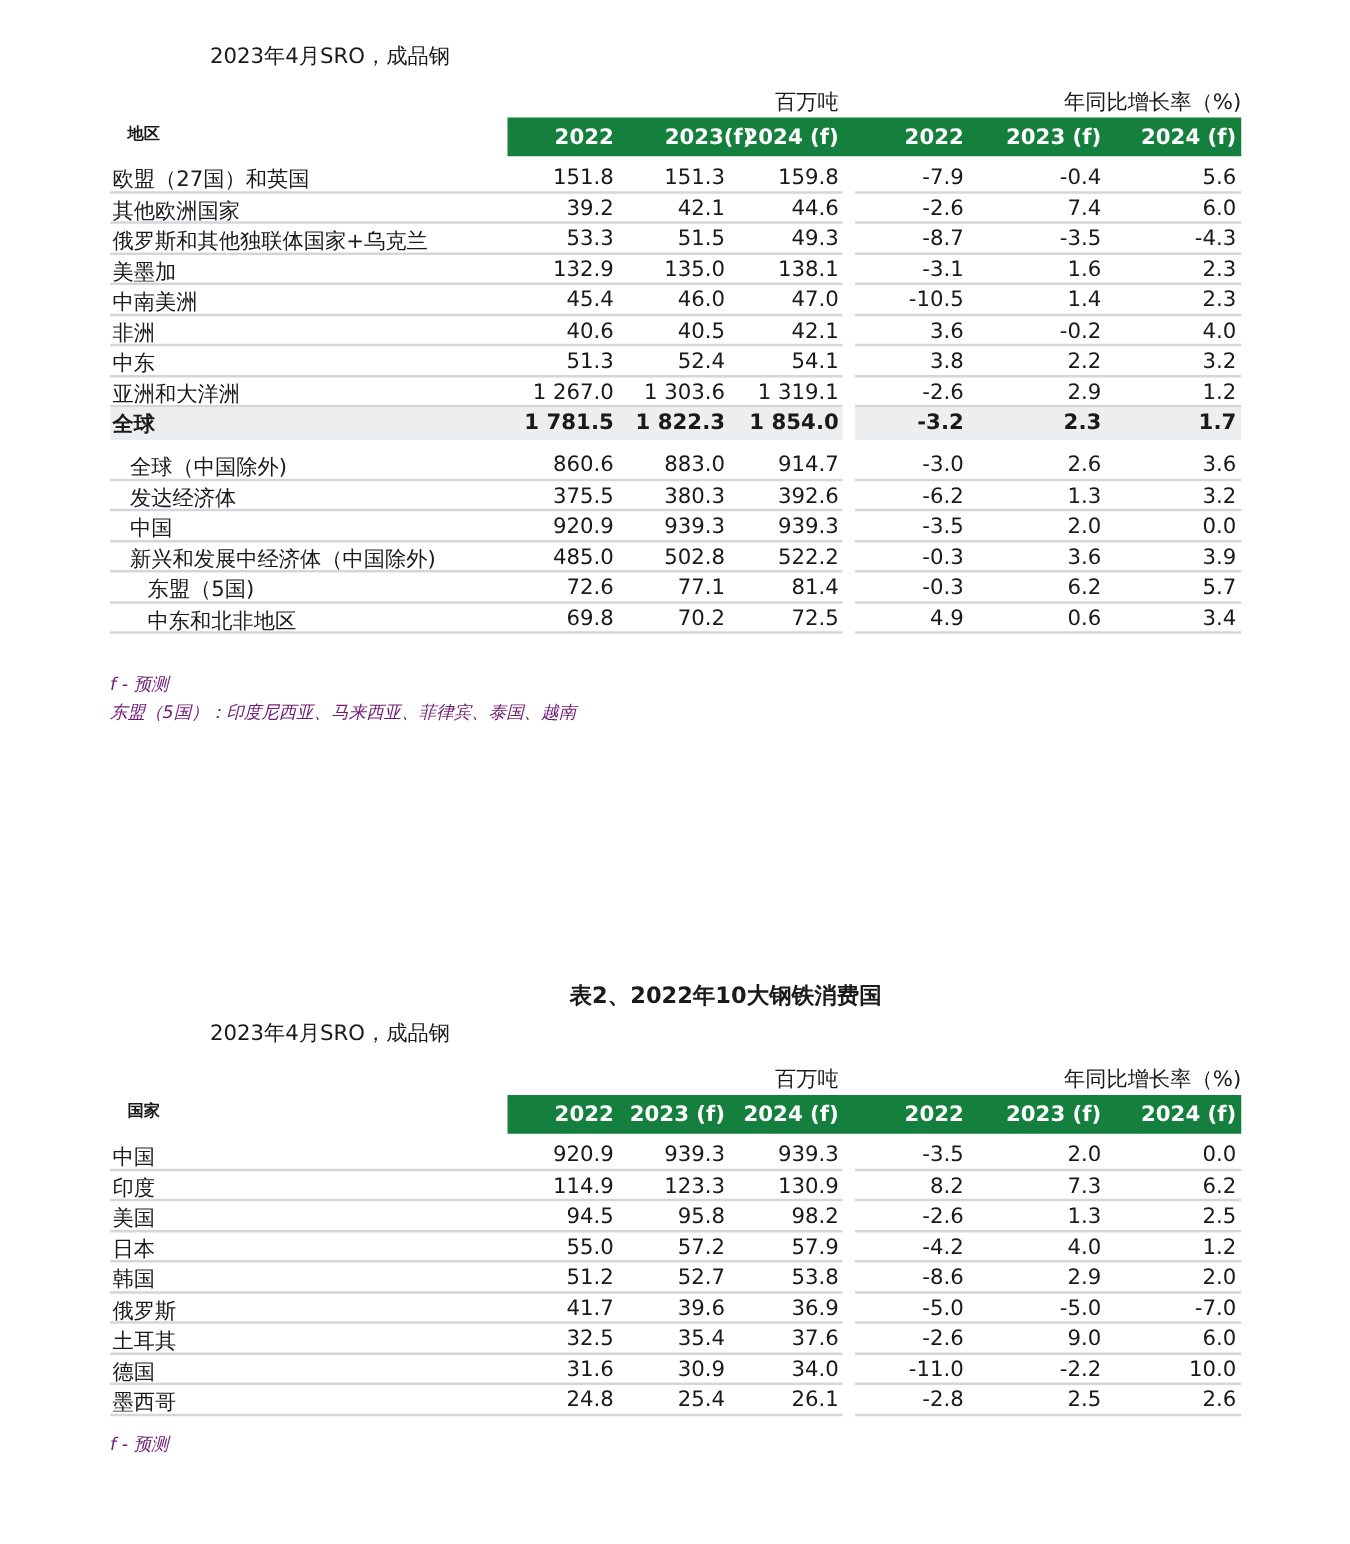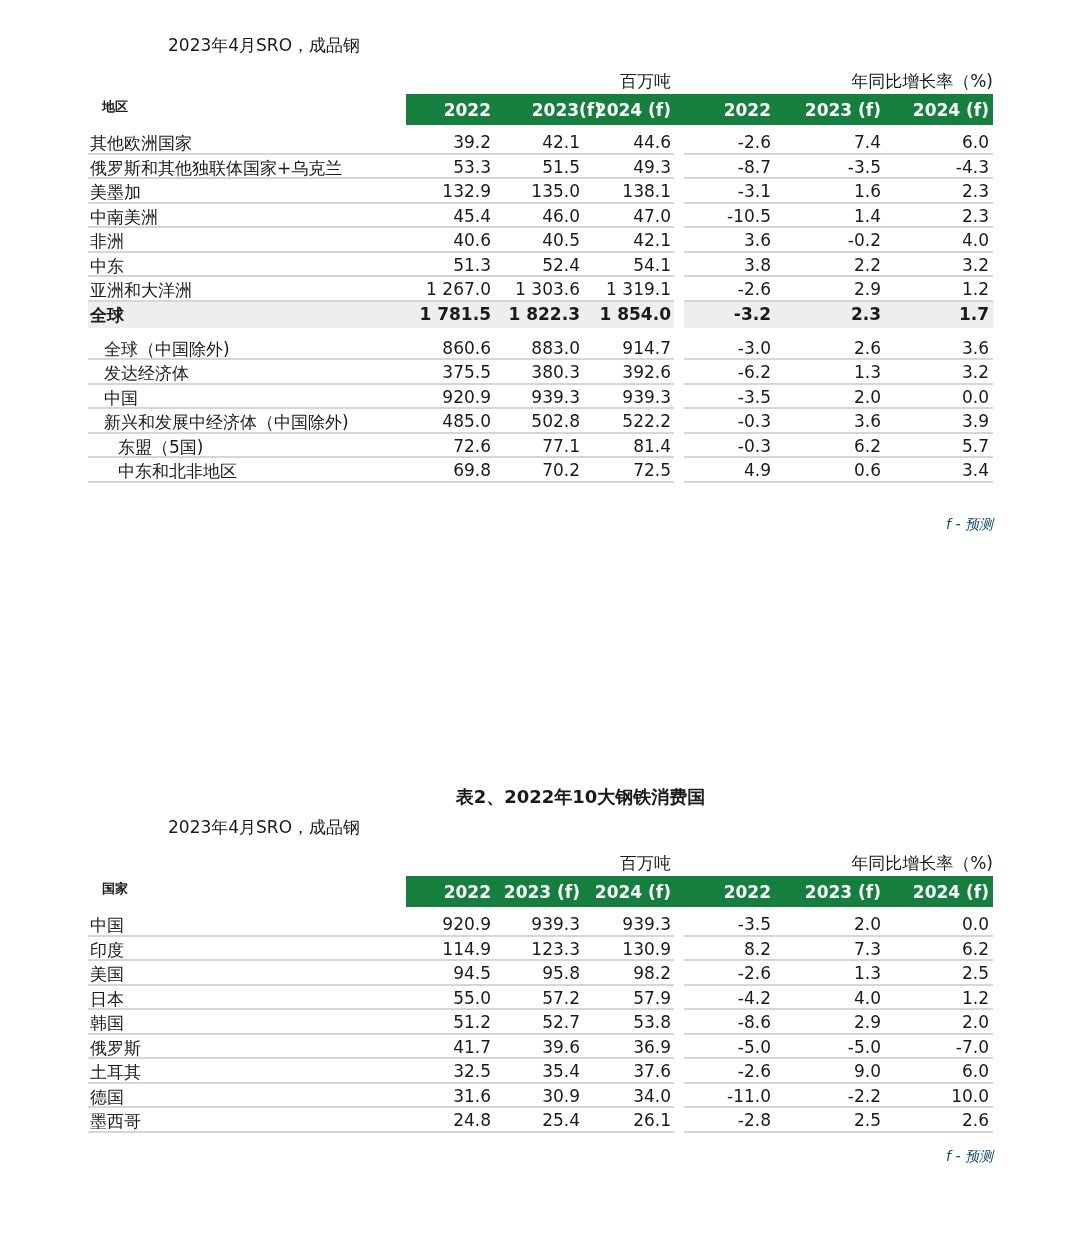--- a/index.html
+++ b/index.html
@@ -79,6 +79,17 @@
   </div>
   <div class="rows" id="t1-rows">
       <div class="row">
+        <span class="name">欧盟（27国）和英国</span>
+        <span class="v c1">151.8</span>
+        <span class="v c2">151.3</span>
+        <span class="v c3">159.8</span>
+        <span class="v c4">-7.9</span>
+        <span class="v c5">-0.4</span>
+        <span class="v c6">5.6</span>
+        <div class="line-l"></div>
+        <div class="line-r"></div>
+      </div>
+      <div class="row">
         <span class="name">其他欧洲国家</span>
         <span class="v c1">39.2</span>
         <span class="v c2">42.1</span>

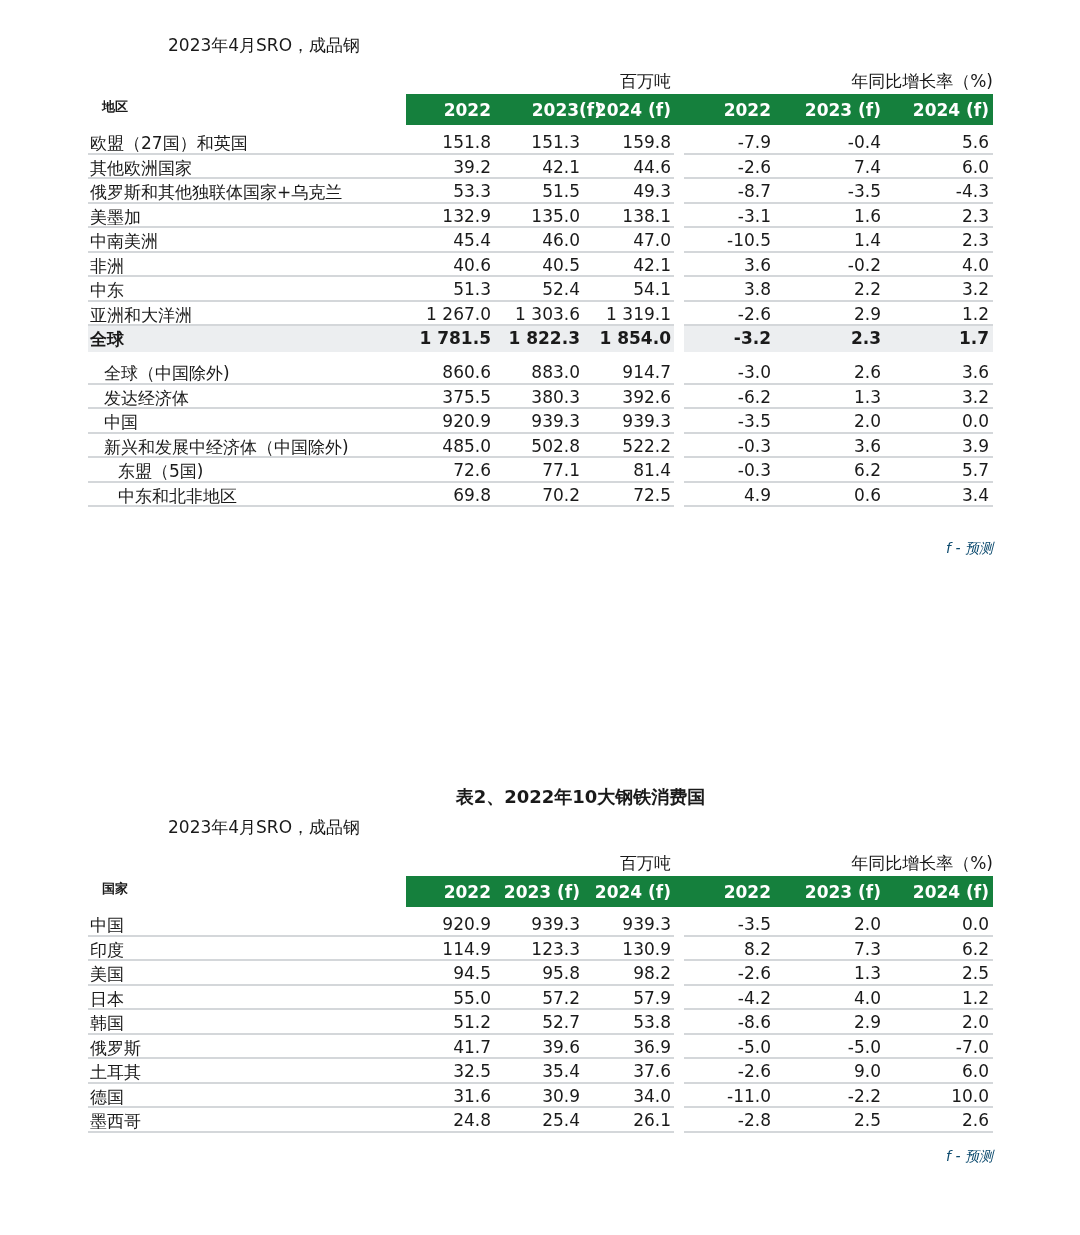--- a/index.html
+++ b/index.html
@@ -48,7 +48,7 @@
   .gap { height: 8px; }
   .indent1 { padding-left: 14px; }
   .indent2 { padding-left: 28px; }
-  .note { font-style: italic; font-size: 14px; line-height: 22px; color: #0c4a6e; text-align: right; }
+  .note { font-style: italic; font-size: 14px; line-height: 22px; color: #701a75; }
   
   .c1 { right: 502px; }
   .c2 { right: 413px; }

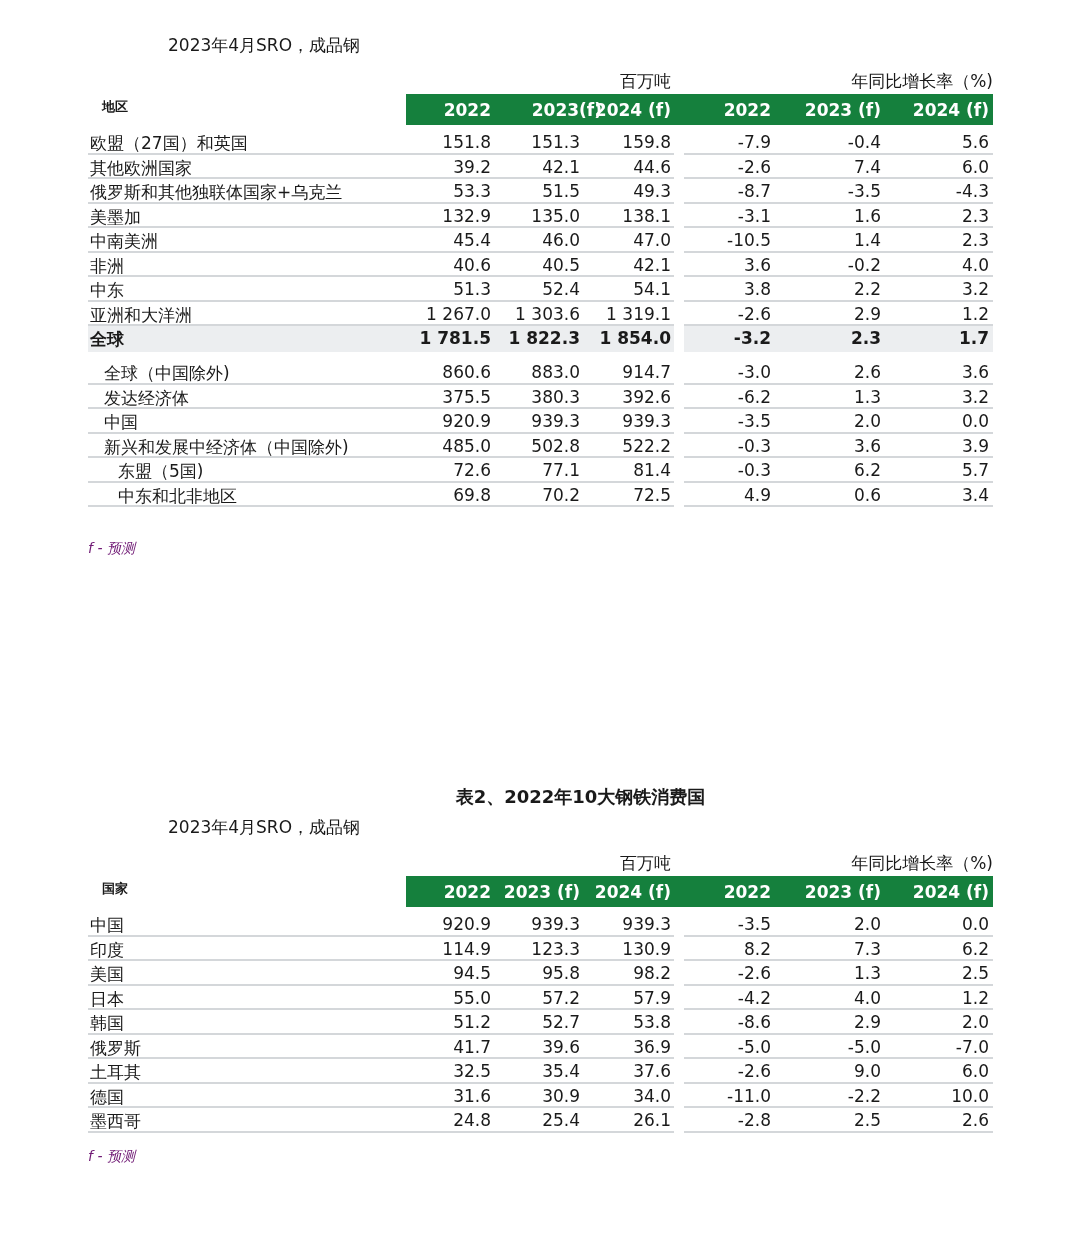--- a/index.html
+++ b/index.html
@@ -247,6 +247,7 @@
     </div>
   <div style="height:30px"></div>
   <div class="note">f - 预测</div>
+  <div class="note">东盟（5国）：印度尼西亚、马来西亚、菲律宾、泰国、越南</div>
 </div>
 
 <div class="table-block" style="top:786px;">

